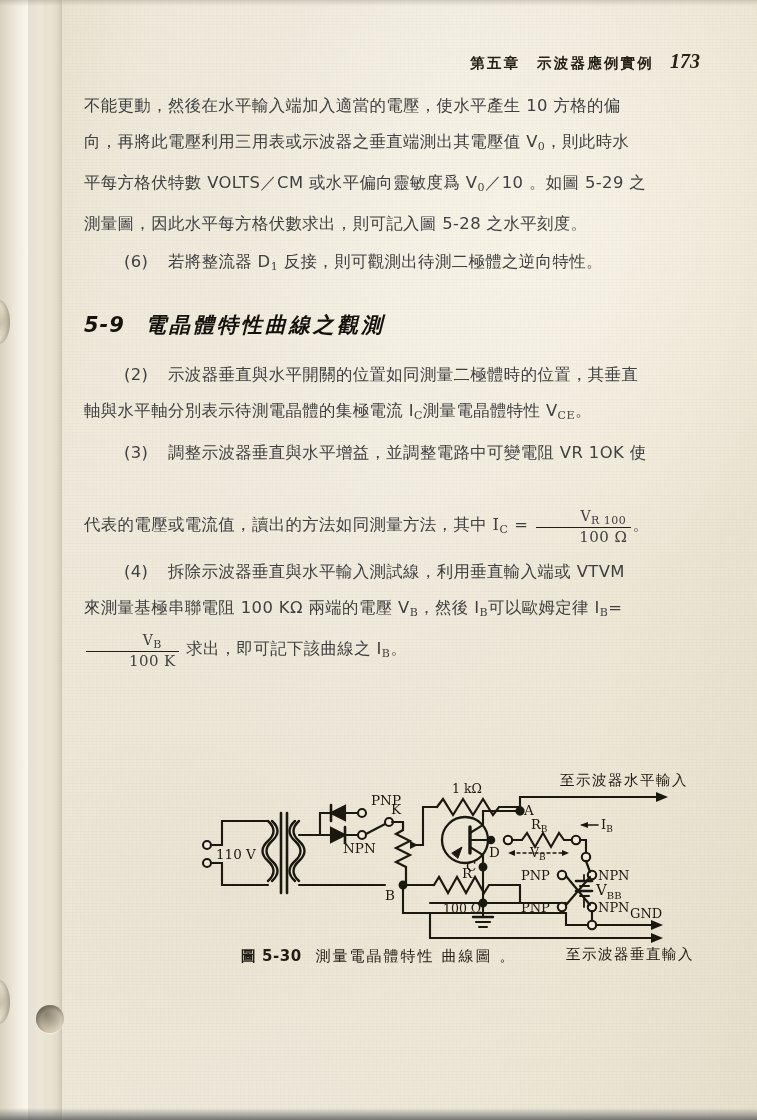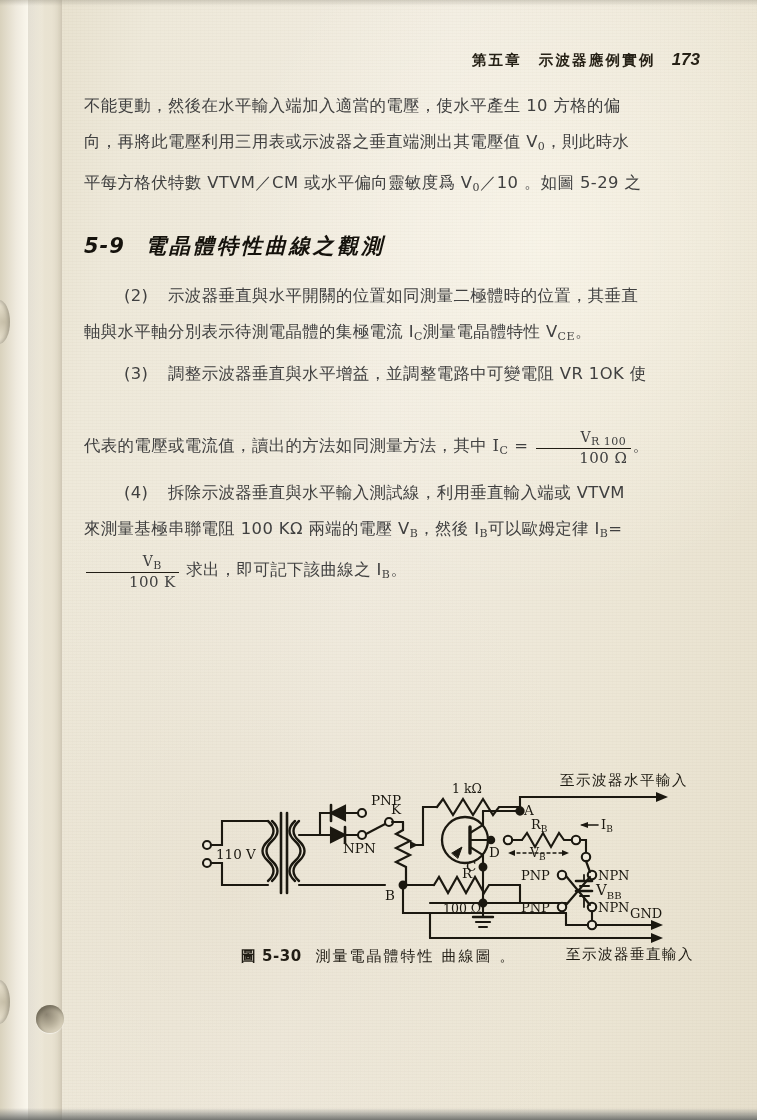--- a/index.html
+++ b/index.html
@@ -67,8 +67,8 @@
   }
   .header .pageno{
     display:inline-block;margin-left:16px;
-    font-family:Liberation Sans, sans-serif;
-    font-style:italic;font-weight:bold;font-size:17px;letter-spacing:0;text-align:center;
+    font-family:Liberation Serif, serif;
+    font-style:italic;font-weight:bold;font-size:20px;letter-spacing:0;text-align:center;
   }
 
   .body-col{

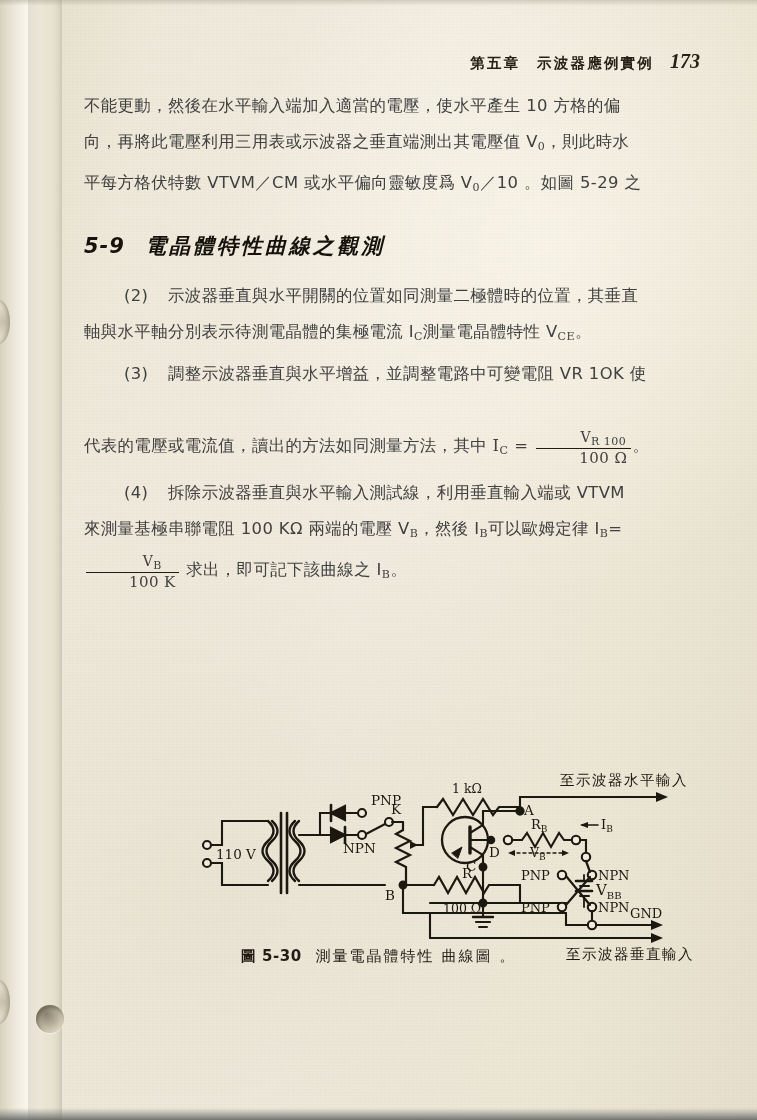--- a/index.html
+++ b/index.html
@@ -141,7 +141,7 @@
     <p class="para">
       <span>不能更動，然後在水平輸入端加入適當的電壓，使水平產生 10 方格的偏</span><br>
       <span>向，再將此電壓利用三用表或示波器之垂直端測出其電壓值 V</span><span class="sub lat">0</span><span>，則此時水</span><br>
-      <span>平每方格伏特數 VTVM／CM 或水平偏向靈敏度爲 V</span><span class="sub lat">0</span><span>／10 。如圖 5-29 之</span><br>
+      <span>平每方格伏特數 VOLTS／CM 或水平偏向靈敏度爲 V</span><span class="sub lat">0</span><span>／10 。如圖 5-29 之</span><br>
     </p>
 
 

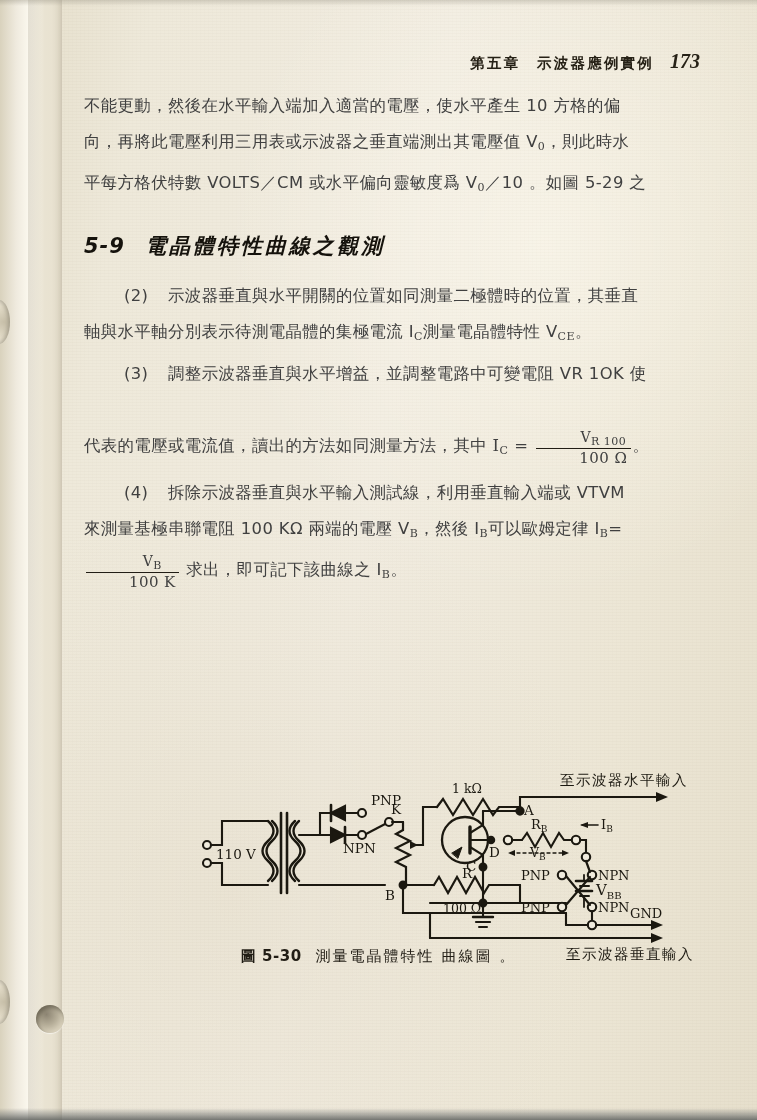--- a/index.html
+++ b/index.html
@@ -142,6 +142,7 @@
       <span>不能更動，然後在水平輸入端加入適當的電壓，使水平產生 10 方格的偏</span><br>
       <span>向，再將此電壓利用三用表或示波器之垂直端測出其電壓值 V</span><span class="sub lat">0</span><span>，則此時水</span><br>
       <span>平每方格伏特數 VOLTS／CM 或水平偏向靈敏度爲 V</span><span class="sub lat">0</span><span>／10 。如圖 5-29 之</span><br>
+      <span>測量圖，因此水平每方格伏數求出，則可記入圖 5-28 之水平刻度。</span>
     </p>
 
 

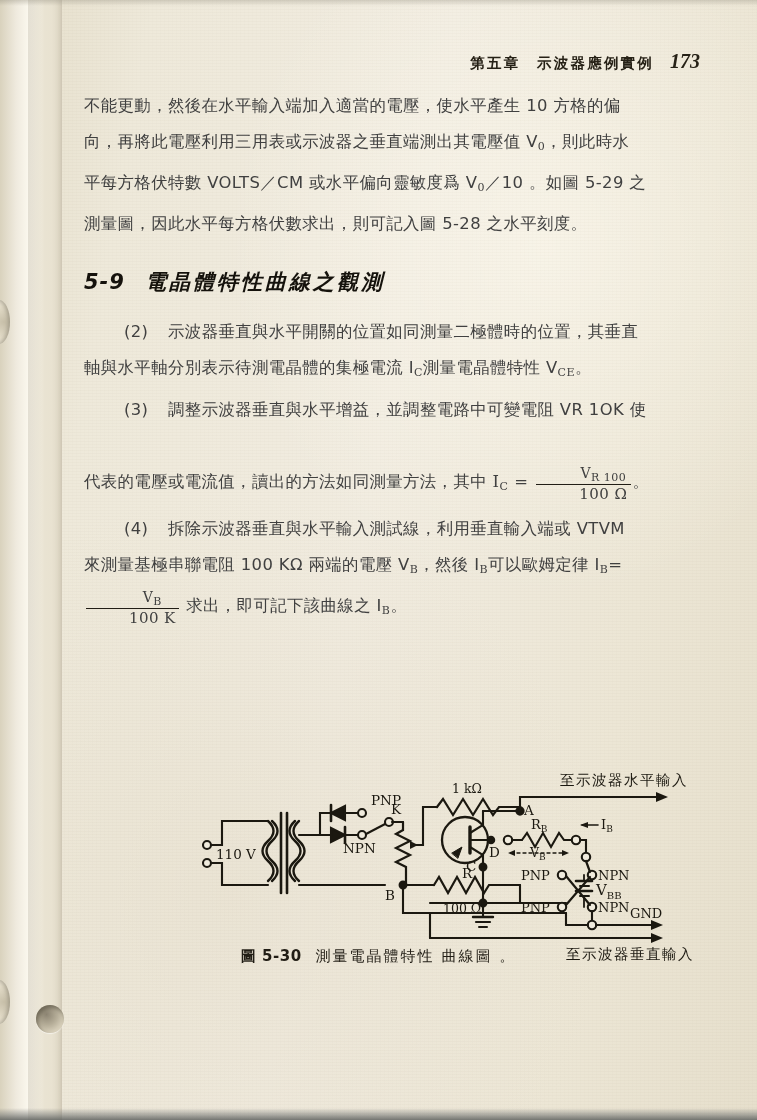--- a/index.html
+++ b/index.html
@@ -145,6 +145,11 @@
       <span>測量圖，因此水平每方格伏數求出，則可記入圖 5-28 之水平刻度。</span>
     </p>
 
+    <p class="para" style="text-indent:40px;margin-top:2px;">
+      <span>(6)</span>
+      <span style="display:inline-block;width:14px;"></span><span>若將整流器 D</span><span class="sub lat">1</span>
+      <span>反接，則可觀測出待測二極體之逆向特性。</span>
+    </p>
 
     <h2 class="section">
       <span class="secno">5-9</span><span>電晶體特性曲線之觀測</span>

